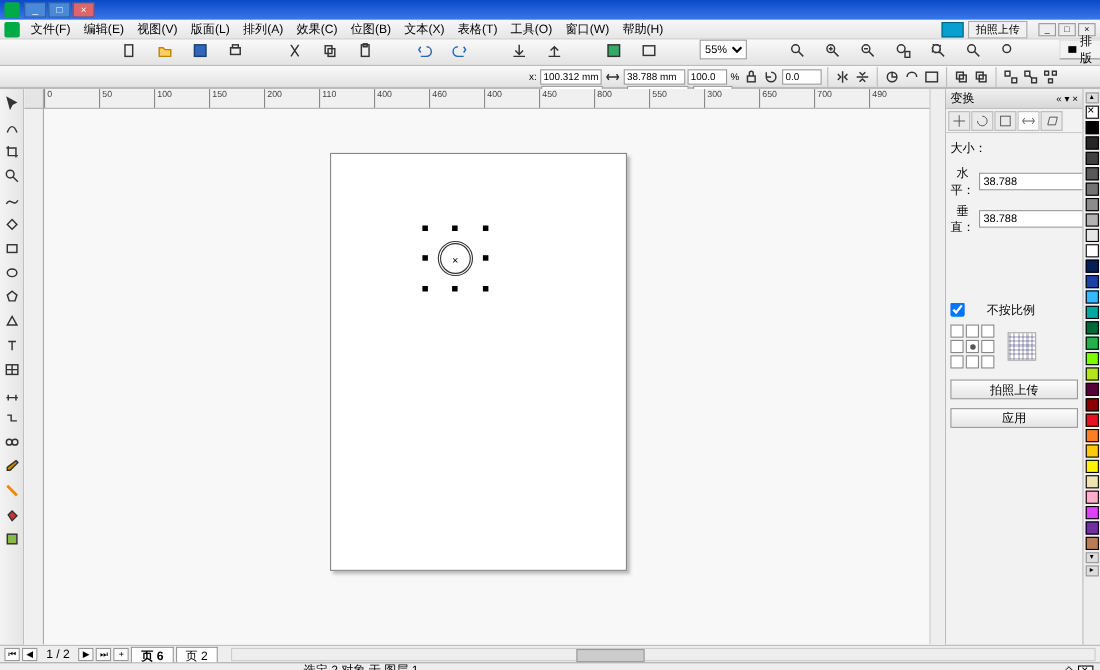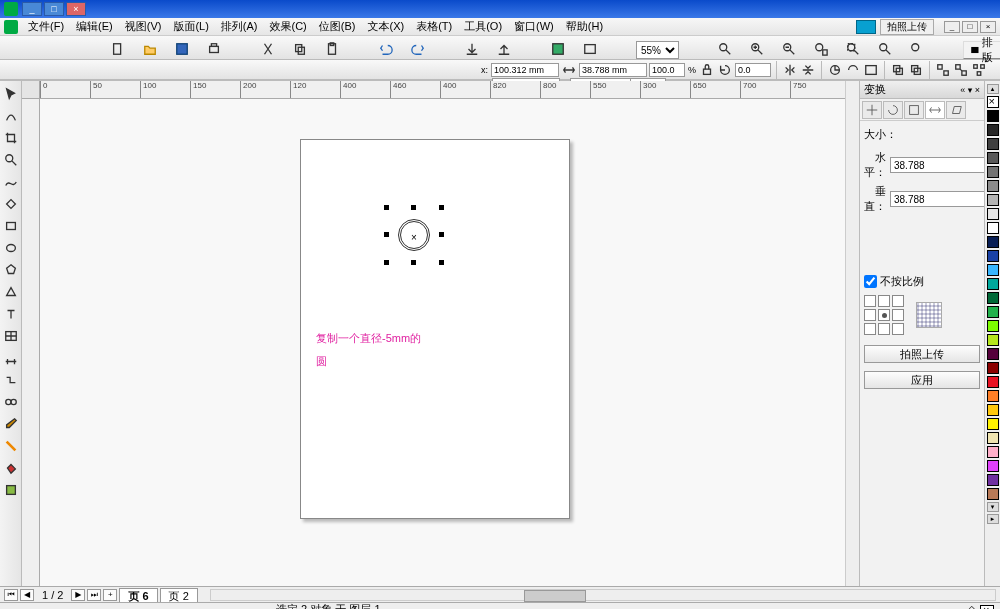--- a/index.html
+++ b/index.html
@@ -24,7 +24,7 @@
 .menu-win-btn { width: 16px; height: 12px; background: #eee; border: 1px solid #999; font-size: 8px; display: flex; align-items: center; justify-content: center; }
 
 
-.toolbar { height: 24px; background: linear-gradient(#f9f9f9,#e3e3e3); border-bottom: 1px solid #bbb; display: flex; align-items: flex-end; padding: 0 4px; gap: 16px; }
+.toolbar { height: 24px; background: linear-gradient(#f9f9f9,#e3e3e3); border-bottom: 1px solid #bbb; display: flex; align-items: flex-start; padding: 0 4px; gap: 16px; }
 .tb-btn { width: 20px; height: 20px; display: flex; align-items: center; justify-content: center; border: 1px solid transparent; cursor: pointer; }
 .tb-sep { width: 1px; height: 18px; background: #bbb; margin: 0 3px; }
 .zoom-select { width: 55px; height: 18px; font-size: 10px; border: 1px solid #999; background: #fff; }

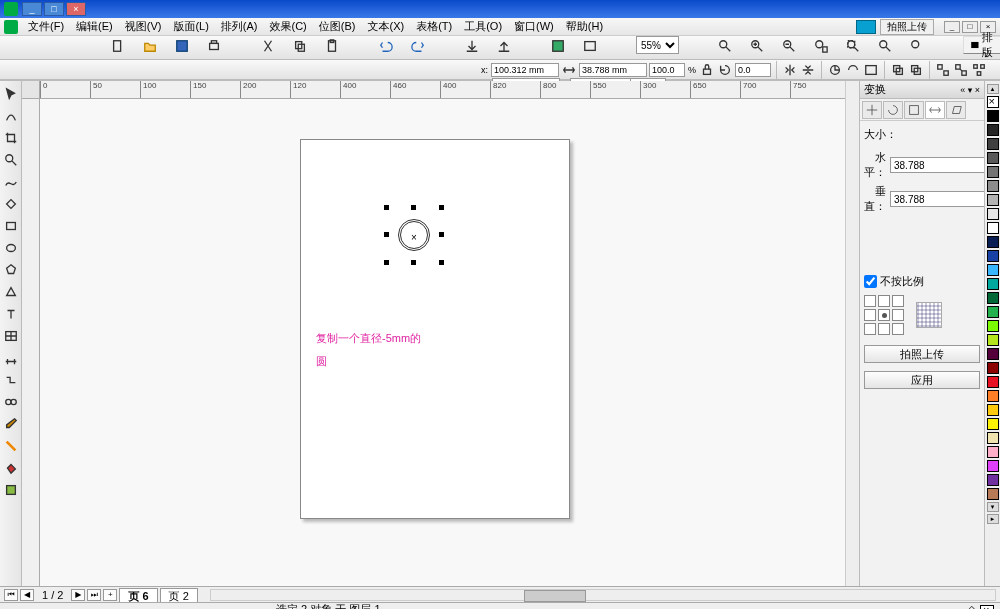--- a/index.html
+++ b/index.html
@@ -34,7 +34,7 @@
 
 .propbar { height: 20px; background: linear-gradient(#f9f9f9,#e3e3e3); border-bottom: 1px solid #bbb; display: flex; align-items: center; gap: 2px; padding: 0 4px 0 480px; }
 .prop-lbl { font-size: 9px; padding: 0 1px; }
-.prop-input { width: 68px; height: 14px; font-size: 9px; border: 1px solid #999; background: #fff; padding-left: 2px; }
+.prop-input { width: 56px; height: 14px; font-size: 9px; border: 1px solid #999; background: #fff; padding-left: 2px; }
 .prop-input-sm { width: 36px; }
 .prop-icon { width: 16px; height: 16px; display: flex; align-items: center; justify-content: center; }
 

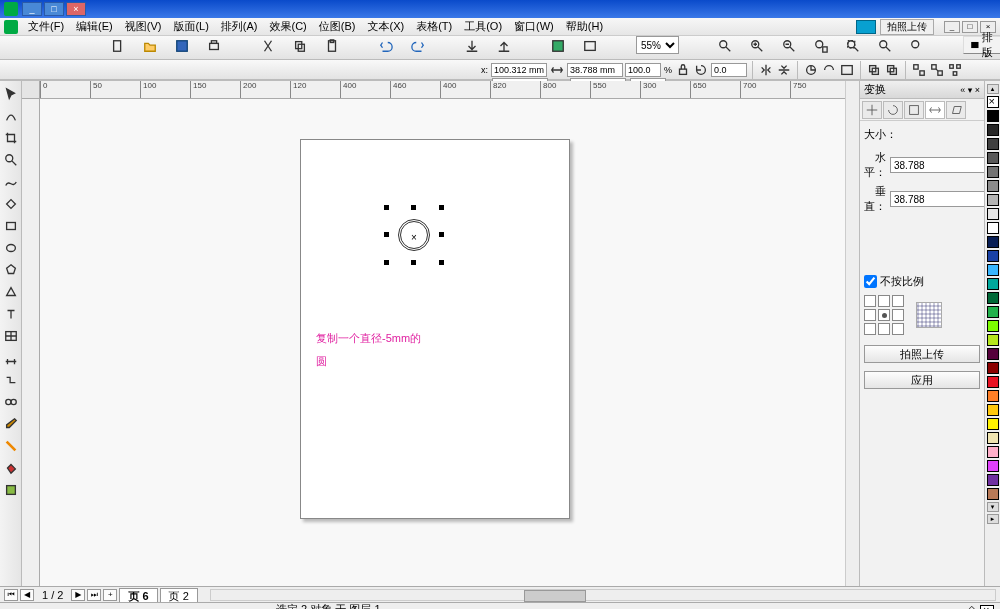--- a/index.html
+++ b/index.html
@@ -494,7 +494,7 @@
       <div class="ruler-h-tick">100</div>
         <div class="ruler-h-tick">150</div>
       <div class="ruler-h-tick">200</div>
-        <div class="ruler-h-tick">120</div>
+        <div class="ruler-h-tick">110</div>
       <div class="ruler-h-tick">400</div>
         <div class="ruler-h-tick">460</div>
       <div class="ruler-h-tick">400</div>

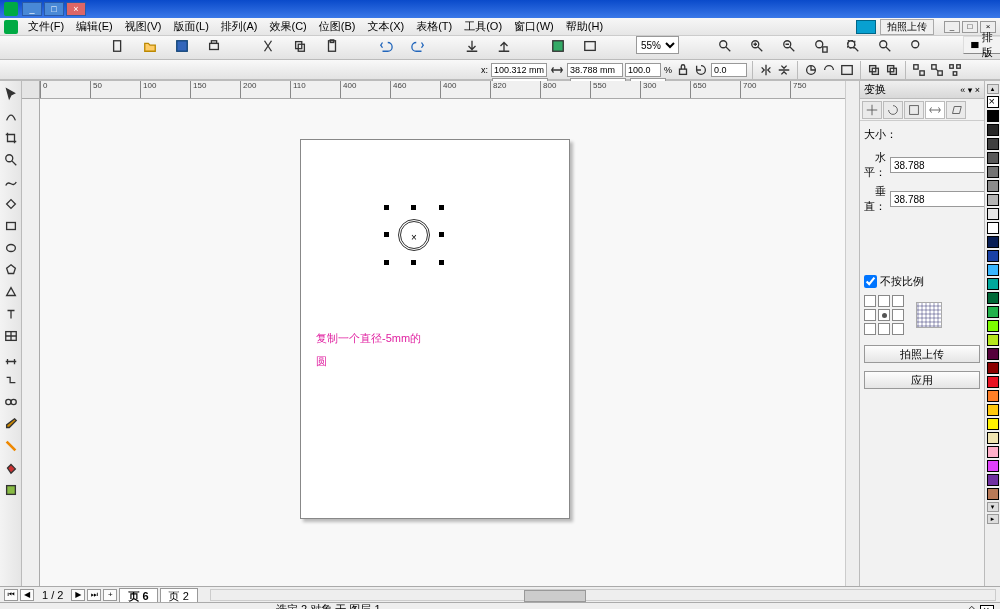--- a/index.html
+++ b/index.html
@@ -498,7 +498,7 @@
       <div class="ruler-h-tick">400</div>
         <div class="ruler-h-tick">460</div>
       <div class="ruler-h-tick">400</div>
-        <div class="ruler-h-tick">820</div>
+        <div class="ruler-h-tick">450</div>
       <div class="ruler-h-tick">800</div>
         <div class="ruler-h-tick">550</div>
       <div class="ruler-h-tick">300</div>

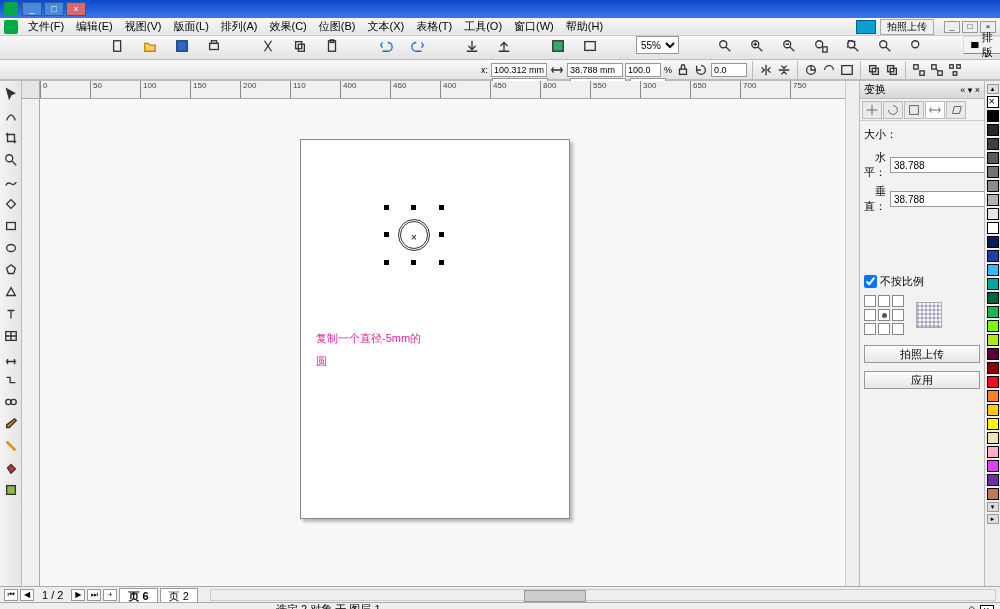--- a/index.html
+++ b/index.html
@@ -504,7 +504,7 @@
       <div class="ruler-h-tick">300</div>
         <div class="ruler-h-tick">650</div>
       <div class="ruler-h-tick">700</div>
-        <div class="ruler-h-tick">750</div>
+        <div class="ruler-h-tick">490</div>
     </div>
     <div class="ruler-v"></div>
     <div class="workspace">

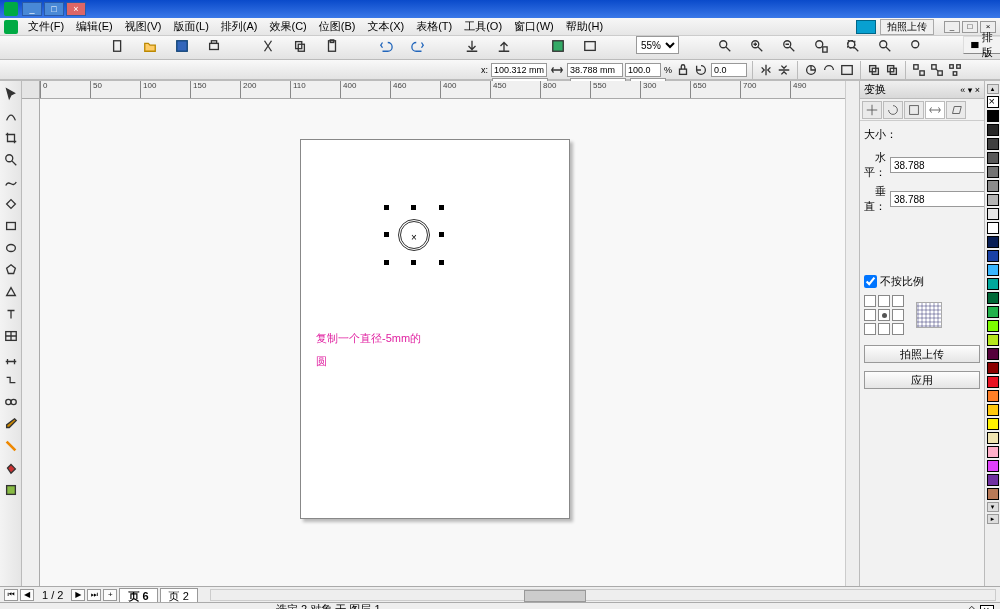--- a/index.html
+++ b/index.html
@@ -72,7 +72,7 @@
 .docker-tab { width: 20px; height: 18px; background: #eaeaea; border: 1px solid #bbb; display: flex; align-items: center; justify-content: center; cursor: pointer; }
 .docker-body { padding: 6px 4px; font-size: 11px; }
 .docker-row { display: flex; align-items: center; margin: 4px 0; gap: 4px; }
-.docker-label { width: 32px; text-align: right; }
+.docker-label { width: 32px; text-align: center; }
 .docker-input { flex: 1; height: 16px; border: 1px solid #999; padding-left: 3px; background: #fff; font-size: 10px; }
 .docker-chk { margin-top: 60px; display: flex; align-items: center; gap: 3px; }
 .anchor-grid { margin: 6px 0; display: flex; gap: 12px; align-items: center; }

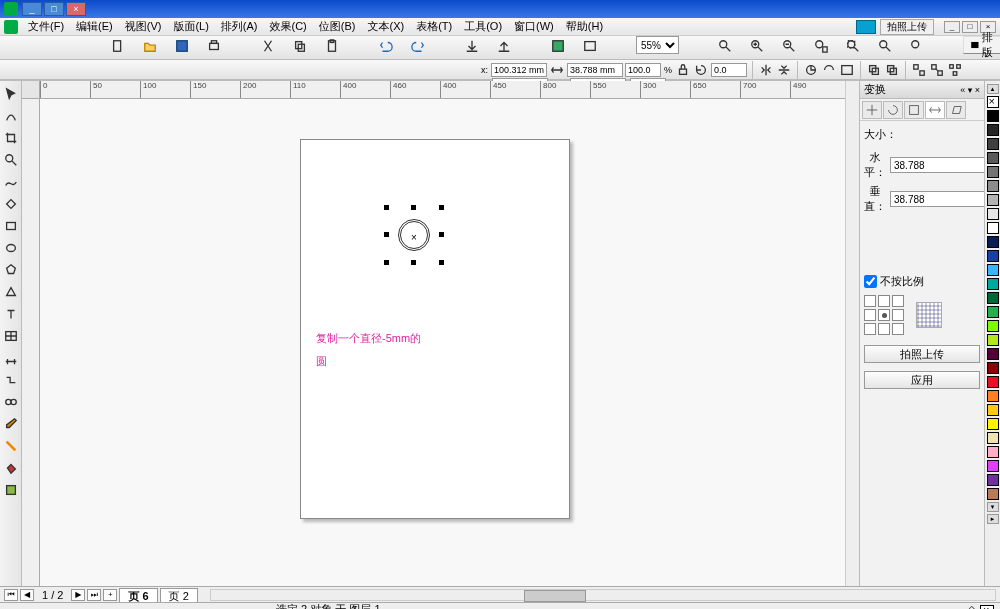--- a/index.html
+++ b/index.html
@@ -74,7 +74,7 @@
 .docker-row { display: flex; align-items: center; margin: 4px 0; gap: 4px; }
 .docker-label { width: 32px; text-align: center; }
 .docker-input { flex: 1; height: 16px; border: 1px solid #999; padding-left: 3px; background: #fff; font-size: 10px; }
-.docker-chk { margin-top: 60px; display: flex; align-items: center; gap: 3px; }
+.docker-chk { margin-top: 60px; display: flex; align-items: center; gap: 20px; }
 .anchor-grid { margin: 6px 0; display: flex; gap: 12px; align-items: center; }
 .ag { display: grid; grid-template-columns: repeat(3,12px); grid-template-rows: repeat(3,12px); gap: 2px; }
 .ag-cell { width: 12px; height: 12px; border: 1px solid #888; background: #fff; display: flex; align-items: center; justify-content: center; }

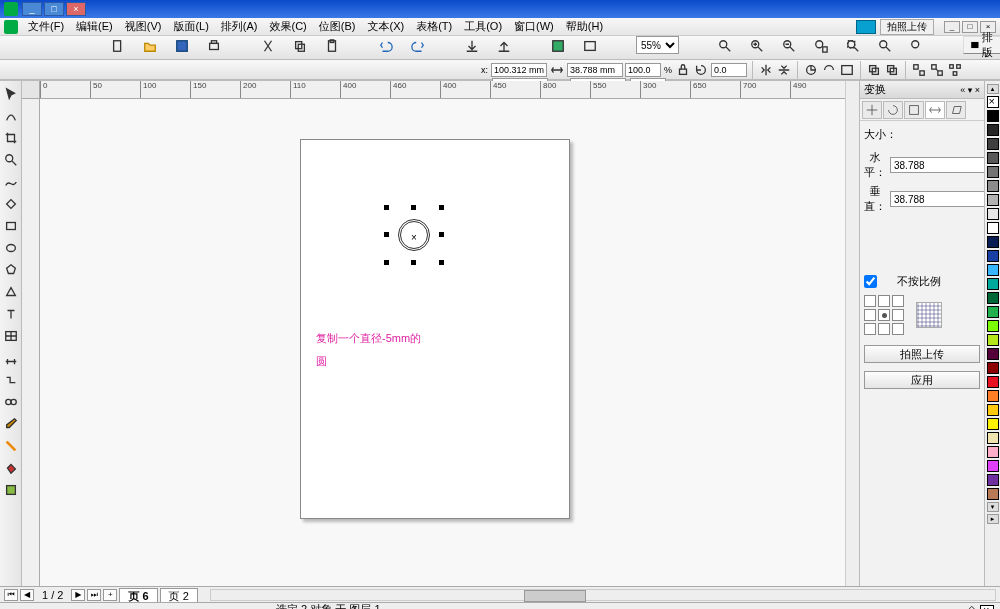--- a/index.html
+++ b/index.html
@@ -521,9 +521,6 @@
             <div class="handle h-bc"></div>
             <div class="handle h-br"></div>
           <div class="center-x">×</div>
-        </div>
-        <div class="annot">
-          <span>复制一个直径-5mm的</span><br><span>圆</span>
         </div>
       </div>
     </div>

